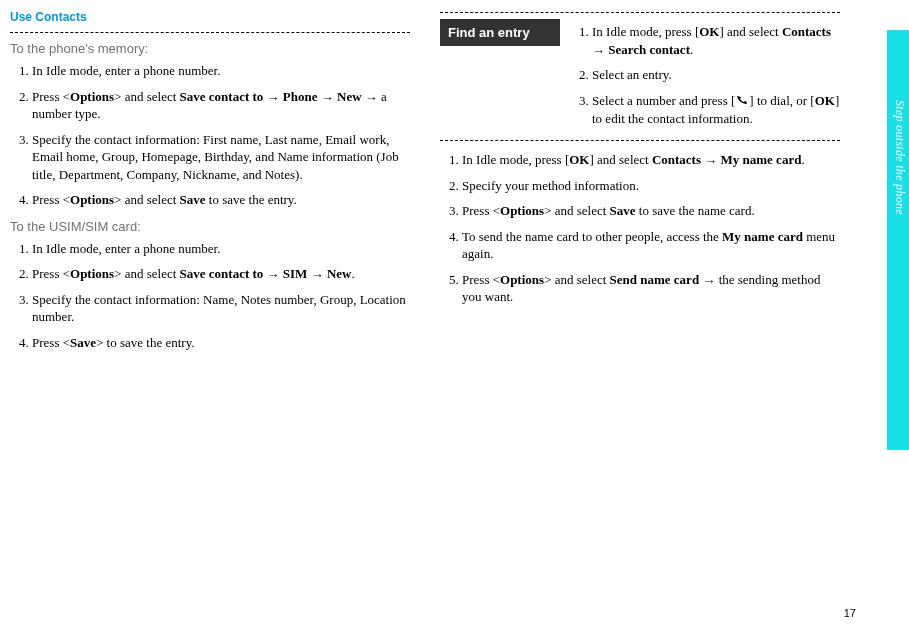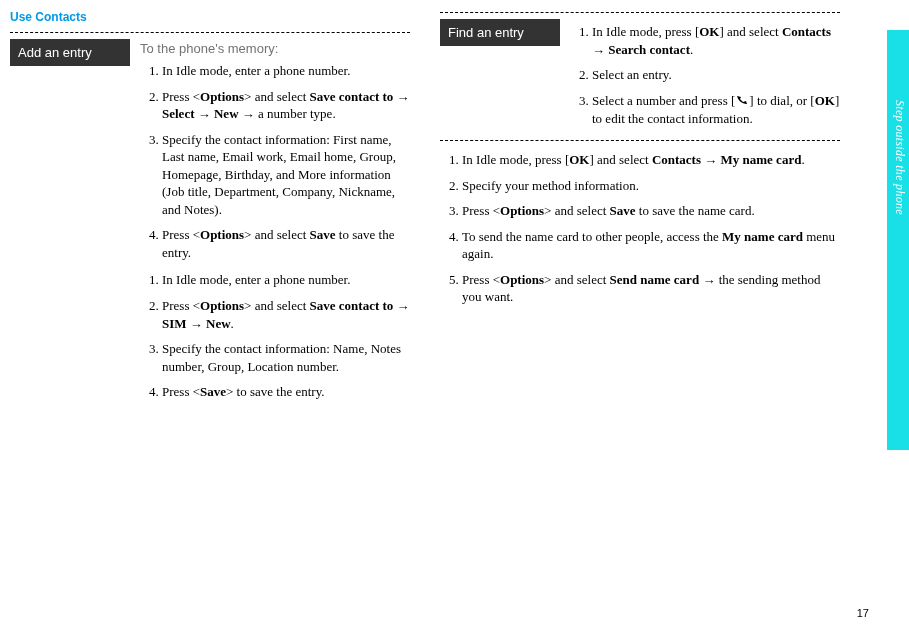--- a/index.html
+++ b/index.html
@@ -50,7 +50,7 @@
   .label {
     background: #333;
     color: #fff;
-    font-weight: normal;
+    font-weight: bold;
     padding: 6px 8px;
     margin-right: 10px;
     font-size: 13px;

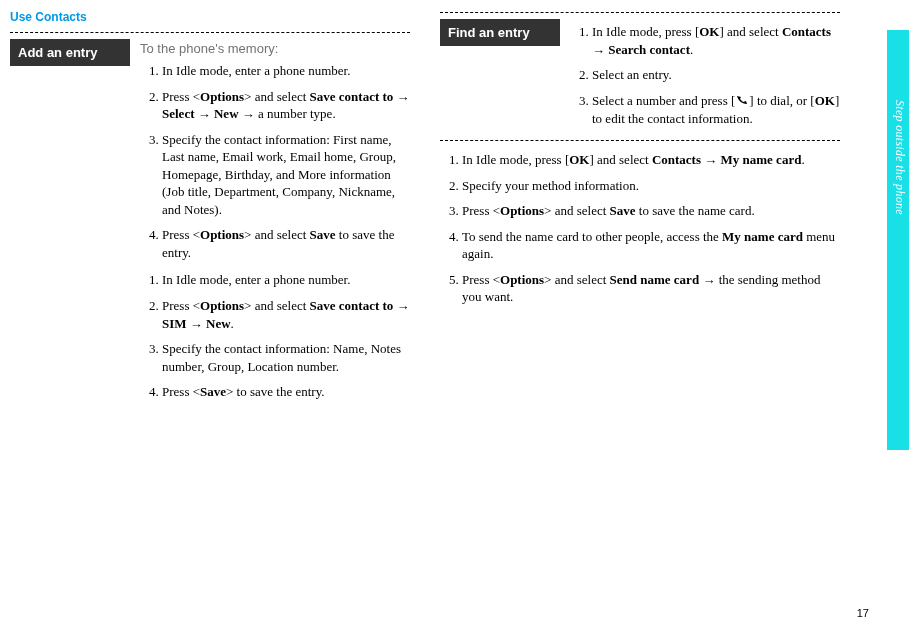--- a/index.html
+++ b/index.html
@@ -119,7 +119,6 @@
     <hr class="dashline">
 
     <div class="row">
-      <div class="label narrow">Add an entry</div>
       <div class="content">
         <div class="subhead">To the phone's memory:</div>
         <ol>

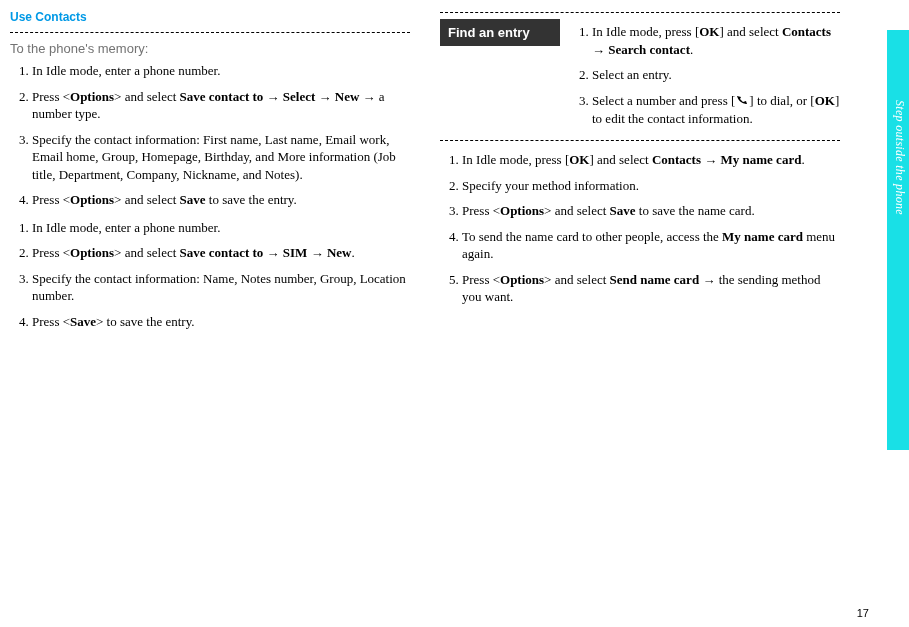--- a/index.html
+++ b/index.html
@@ -123,7 +123,7 @@
         <div class="subhead">To the phone's memory:</div>
         <ol>
           <li>In Idle mode, enter a phone number.</li>
-          <li>Press &lt;<b>Options</b>&gt; and select <b>Save contact to</b> → <b>Select</b> → <b>New</b> → a number type.</li>
+          <li>Press &lt;<b>Options</b>&gt; and select <b>Save contact to</b> → <b>Phone</b> → <b>New</b> → a number type.</li>
           <li>Specify the contact information: First name, Last name, Email work, Email home, Group, Homepage, Birthday, and More information (Job title, Department, Company, Nickname, and Notes).</li>
           <li>Press &lt;<b>Options</b>&gt; and select <b>Save</b> to save the entry.</li>
         </ol>

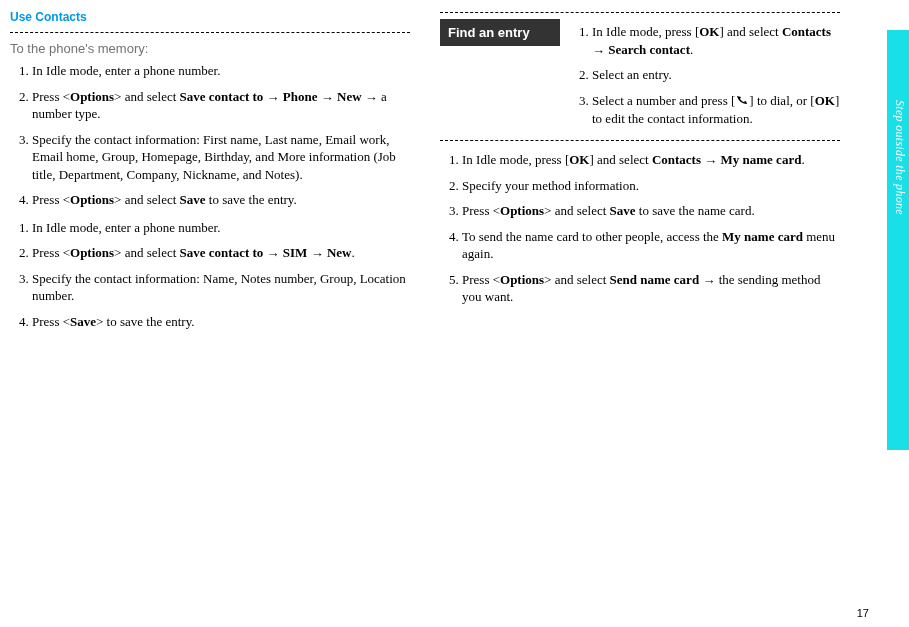--- a/index.html
+++ b/index.html
@@ -124,7 +124,7 @@
         <ol>
           <li>In Idle mode, enter a phone number.</li>
           <li>Press &lt;<b>Options</b>&gt; and select <b>Save contact to</b> → <b>Phone</b> → <b>New</b> → a number type.</li>
-          <li>Specify the contact information: First name, Last name, Email work, Email home, Group, Homepage, Birthday, and More information (Job title, Department, Company, Nickname, and Notes).</li>
+          <li>Specify the contact information: First name, Last name, Email work, Email home, Group, Homepage, Birthday, and Name information (Job title, Department, Company, Nickname, and Notes).</li>
           <li>Press &lt;<b>Options</b>&gt; and select <b>Save</b> to save the entry.</li>
         </ol>
 

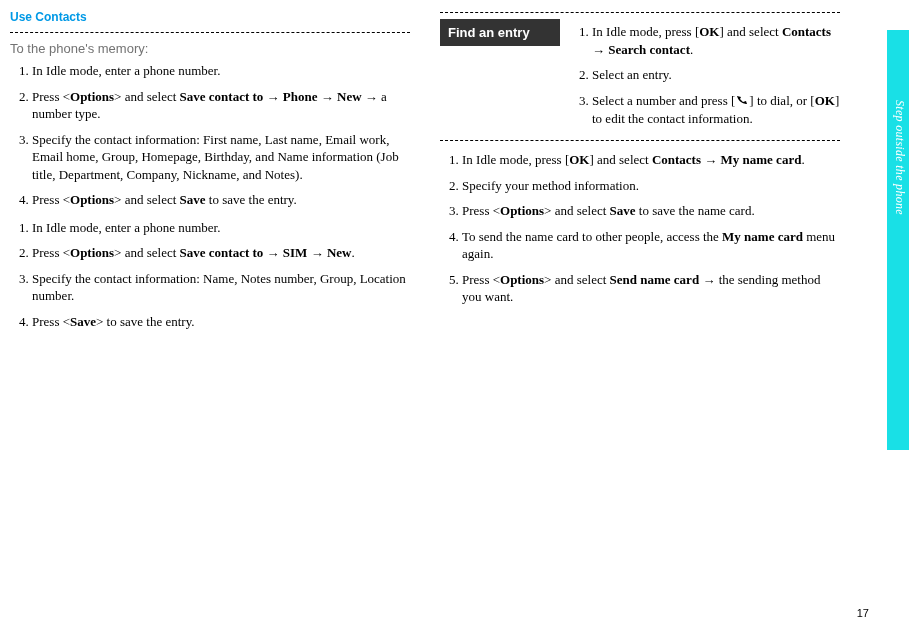--- a/index.html
+++ b/index.html
@@ -128,6 +128,7 @@
           <li>Press &lt;<b>Options</b>&gt; and select <b>Save</b> to save the entry.</li>
         </ol>
 
+        <div class="subhead">To the USIM/SIM card:</div>
         <ol>
           <li>In Idle mode, enter a phone number.</li>
           <li>Press &lt;<b>Options</b>&gt; and select <b>Save contact to</b> → <b>SIM</b> → <b>New</b>.</li>

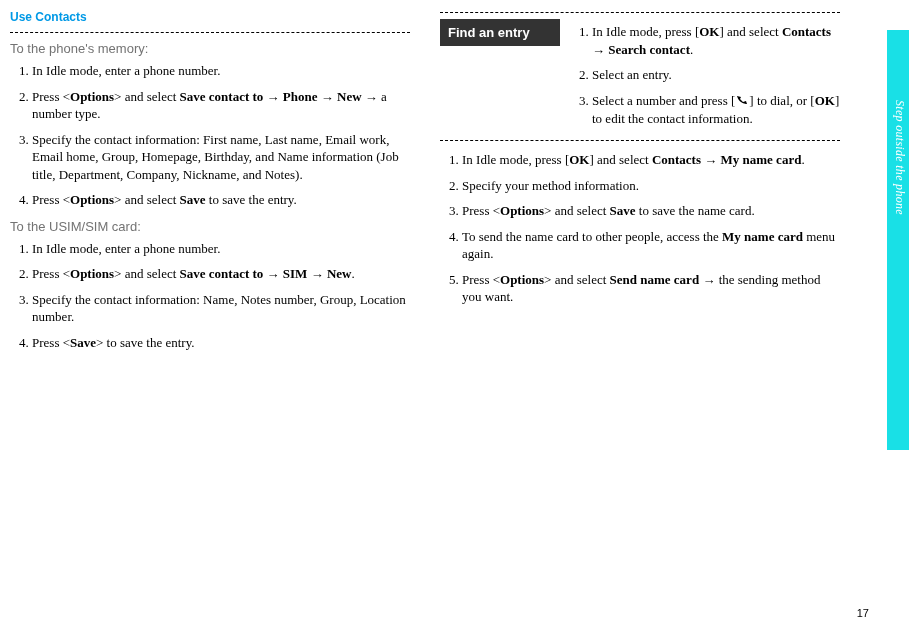--- a/index.html
+++ b/index.html
@@ -97,7 +97,7 @@
   .page-num {
     position: absolute;
     bottom: 8px;
-    right: 40px;
+    right: 53px;
     font-size: 11px;
   }
   .glyph {

